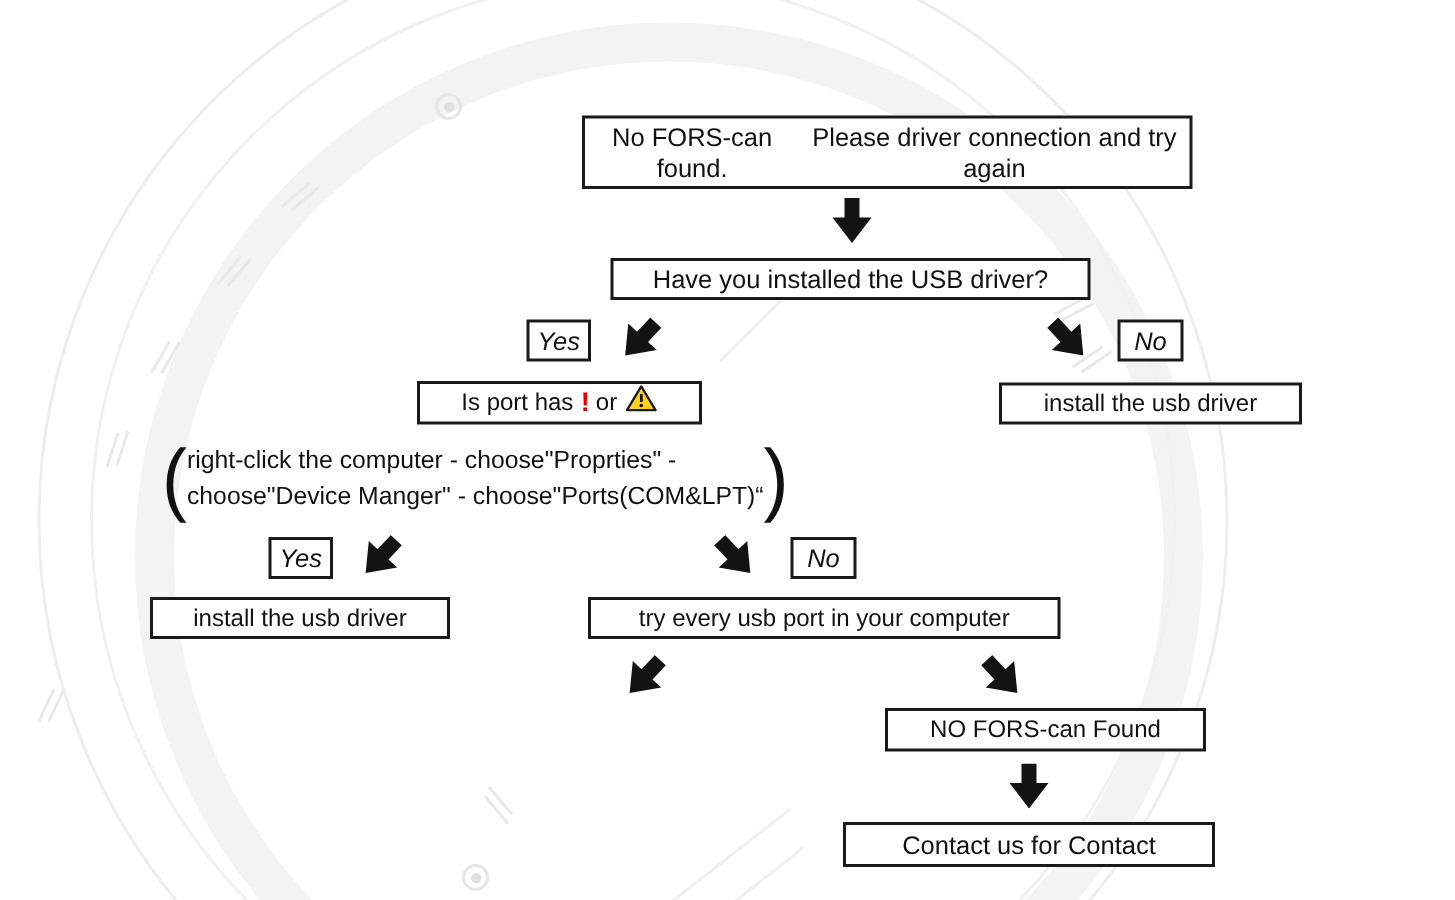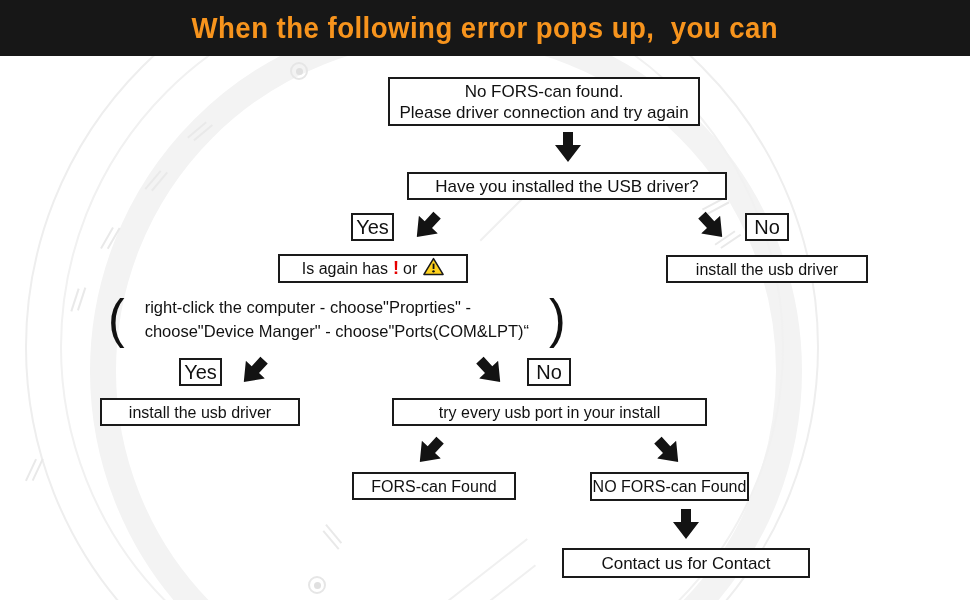--- a/index.html
+++ b/index.html
@@ -72,9 +72,6 @@
     <div class="wm wm-target" style="left:308px;top:576px;"></div>
   </div>
 
-  <div id="header">
-    <span class="title">When the following error pops up,  you can</span>
-  </div>
 
   <div class="box big" style="left:388px;top:77px;width:312px;height:49px;flex-direction:column;">
     <span>No FORS-can found.</span>

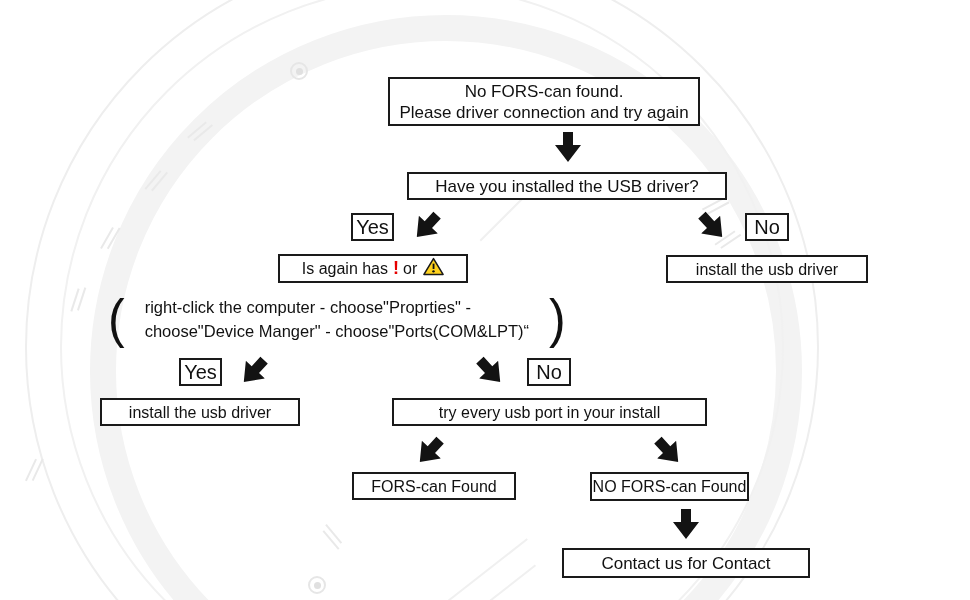--- a/index.html
+++ b/index.html
@@ -73,7 +73,7 @@
   </div>
 
 
-  <div class="box big" style="left:388px;top:77px;width:312px;height:49px;flex-direction:column;">
+  <div class="box big" style="left:388px;top:77px;width:407px;height:49px;">
     <span>No FORS-can found.</span>
     <span>Please driver connection and try again</span>
   </div>

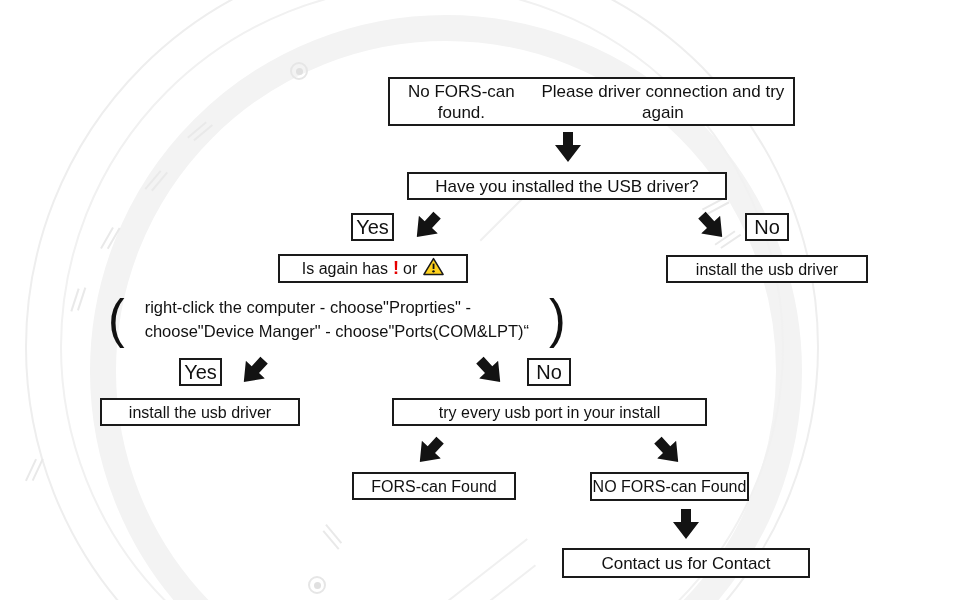--- a/index.html
+++ b/index.html
@@ -31,7 +31,7 @@
     font-size:16px;line-height:21px;z-index:2;
   }
   .box.big{font-size:17px;}
-  .badge{font-size:20px;}
+  .badge{font-size:17px;font-style:italic;}
   
   .arrow{position:absolute;width:26px;height:30px;z-index:2;}
   .arrow svg{display:block;width:26px;height:30px;}

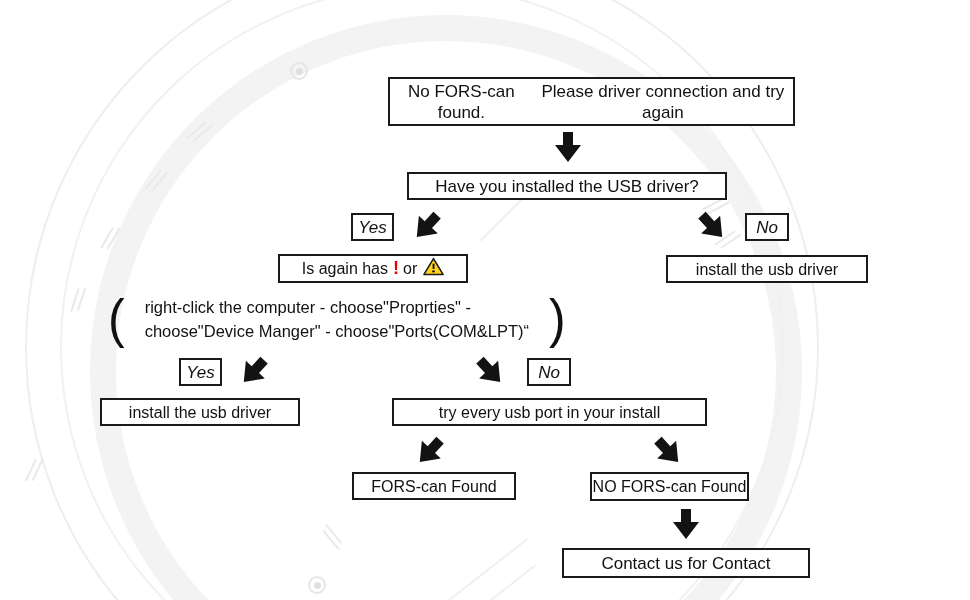--- a/index.html
+++ b/index.html
@@ -106,7 +106,7 @@
   </div>
 
   <div class="box" style="left:278px;top:254px;width:190px;height:29px;">
-    <span>Is again has</span>
+    <span>Is port has</span>
     <span class="excl">!</span>
     <span>or</span>
     <span class="warn-tri">

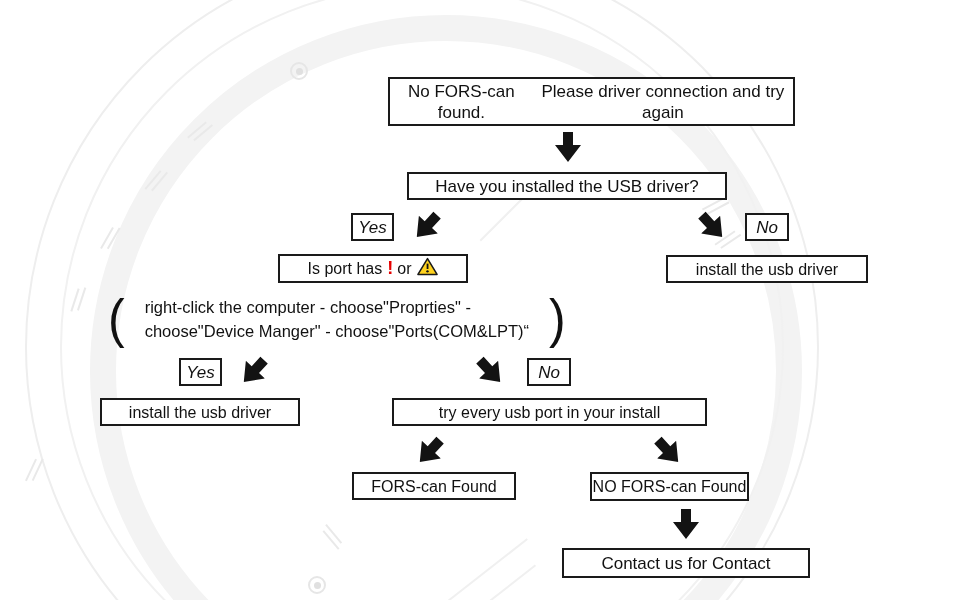--- a/index.html
+++ b/index.html
@@ -43,7 +43,7 @@
     display:flex;align-items:center;z-index:2;
   }
   #hint .paren{font-size:50px;font-weight:400;line-height:58px;transform:scaleY(1.08);color:#111;}
-  #hint .hint-lines{margin:0 20px;text-align:left;font-size:16.5px;line-height:24px;white-space:pre;}
+  #hint .hint-lines{margin:0 0;text-align:left;font-size:16.5px;line-height:24px;white-space:pre;}
   
   .excl{color:#e60000;font-weight:bold;font-size:18px;margin:0 4px 0 5px;}
   .warn-tri{margin-left:6px;display:inline-block;vertical-align:middle;}

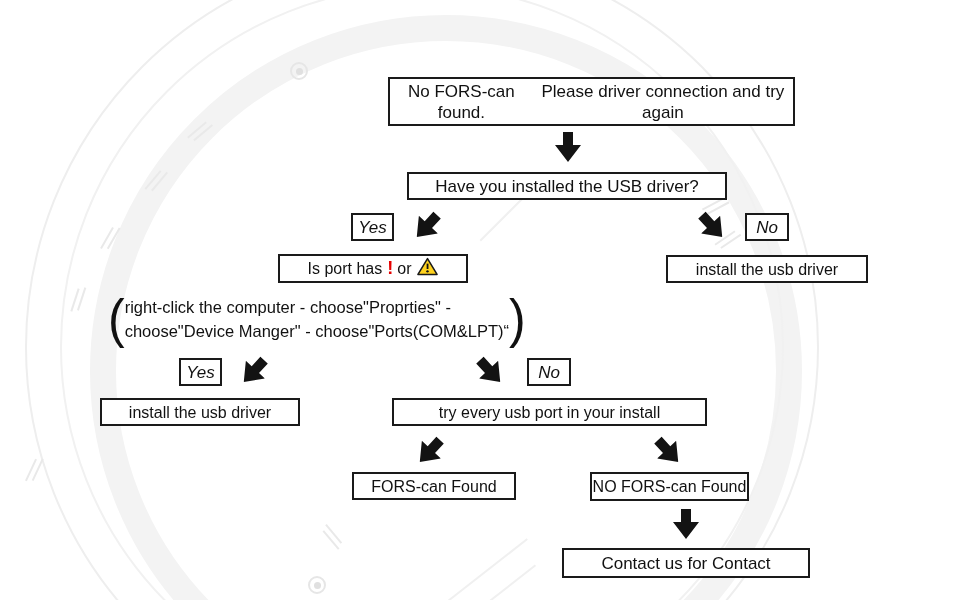--- a/index.html
+++ b/index.html
@@ -150,7 +150,7 @@
   </div>
 
   <div class="box" style="left:392px;top:398px;width:315px;height:28px;">
-    <span>try every usb port in your install</span>
+    <span>try every usb port in your computer</span>
   </div>
 
   <div class="arrow dl" style="left:417px;top:436px;">

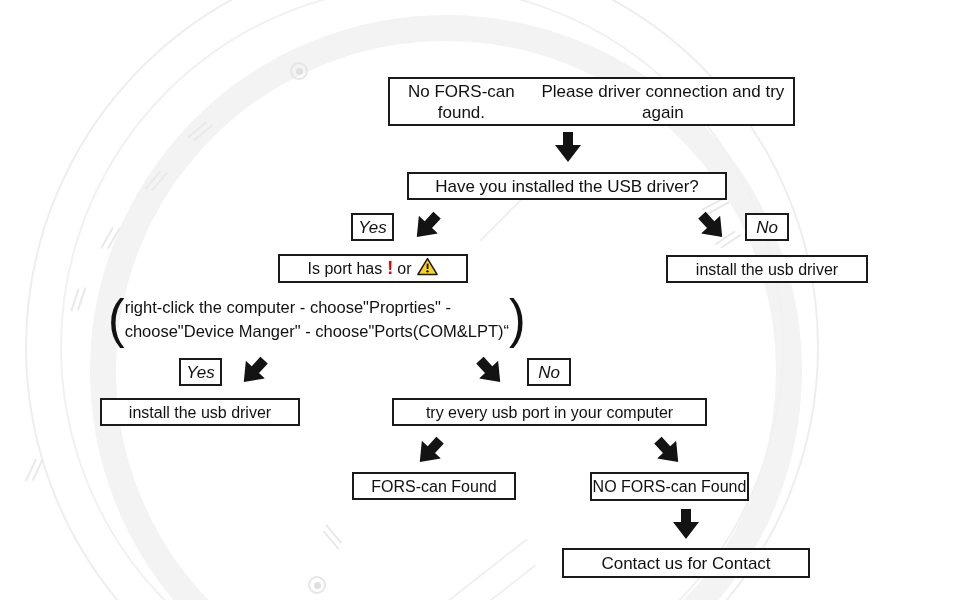--- a/index.html
+++ b/index.html
@@ -164,9 +164,6 @@
       </svg>
   </div>
 
-  <div class="box" style="left:352px;top:472px;width:164px;height:28px;">
-    <span>FORS-can Found</span>
-  </div>
   <div class="box" style="left:590px;top:472px;width:159px;height:29px;align-items:center;">
     <span>NO FORS-can Found</span>
   </div>

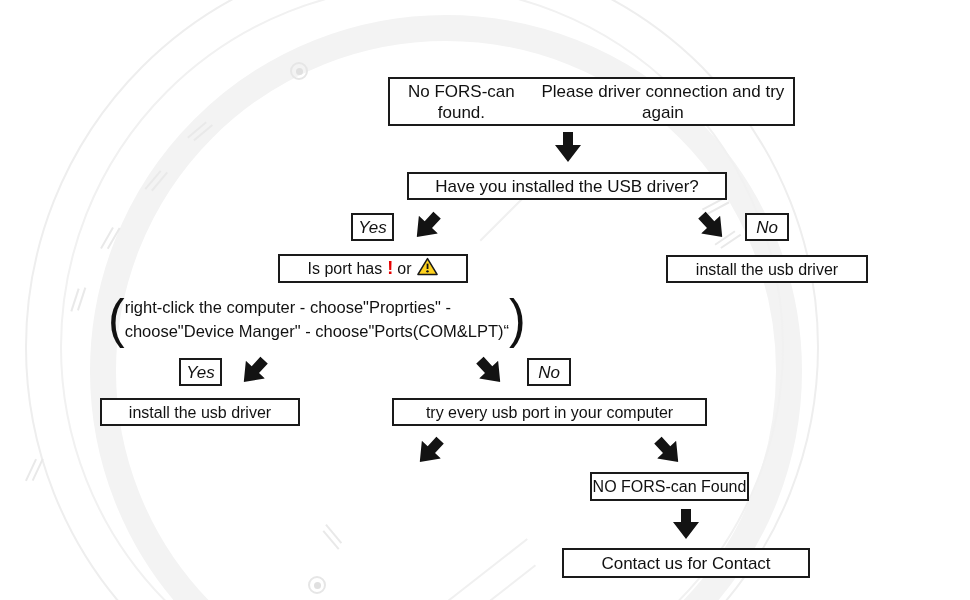--- a/index.html
+++ b/index.html
@@ -164,7 +164,7 @@
       </svg>
   </div>
 
-  <div class="box" style="left:590px;top:472px;width:159px;height:29px;align-items:center;">
+  <div class="box" style="left:590px;top:472px;width:214px;height:29px;align-items:center;">
     <span>NO FORS-can Found</span>
   </div>
 

